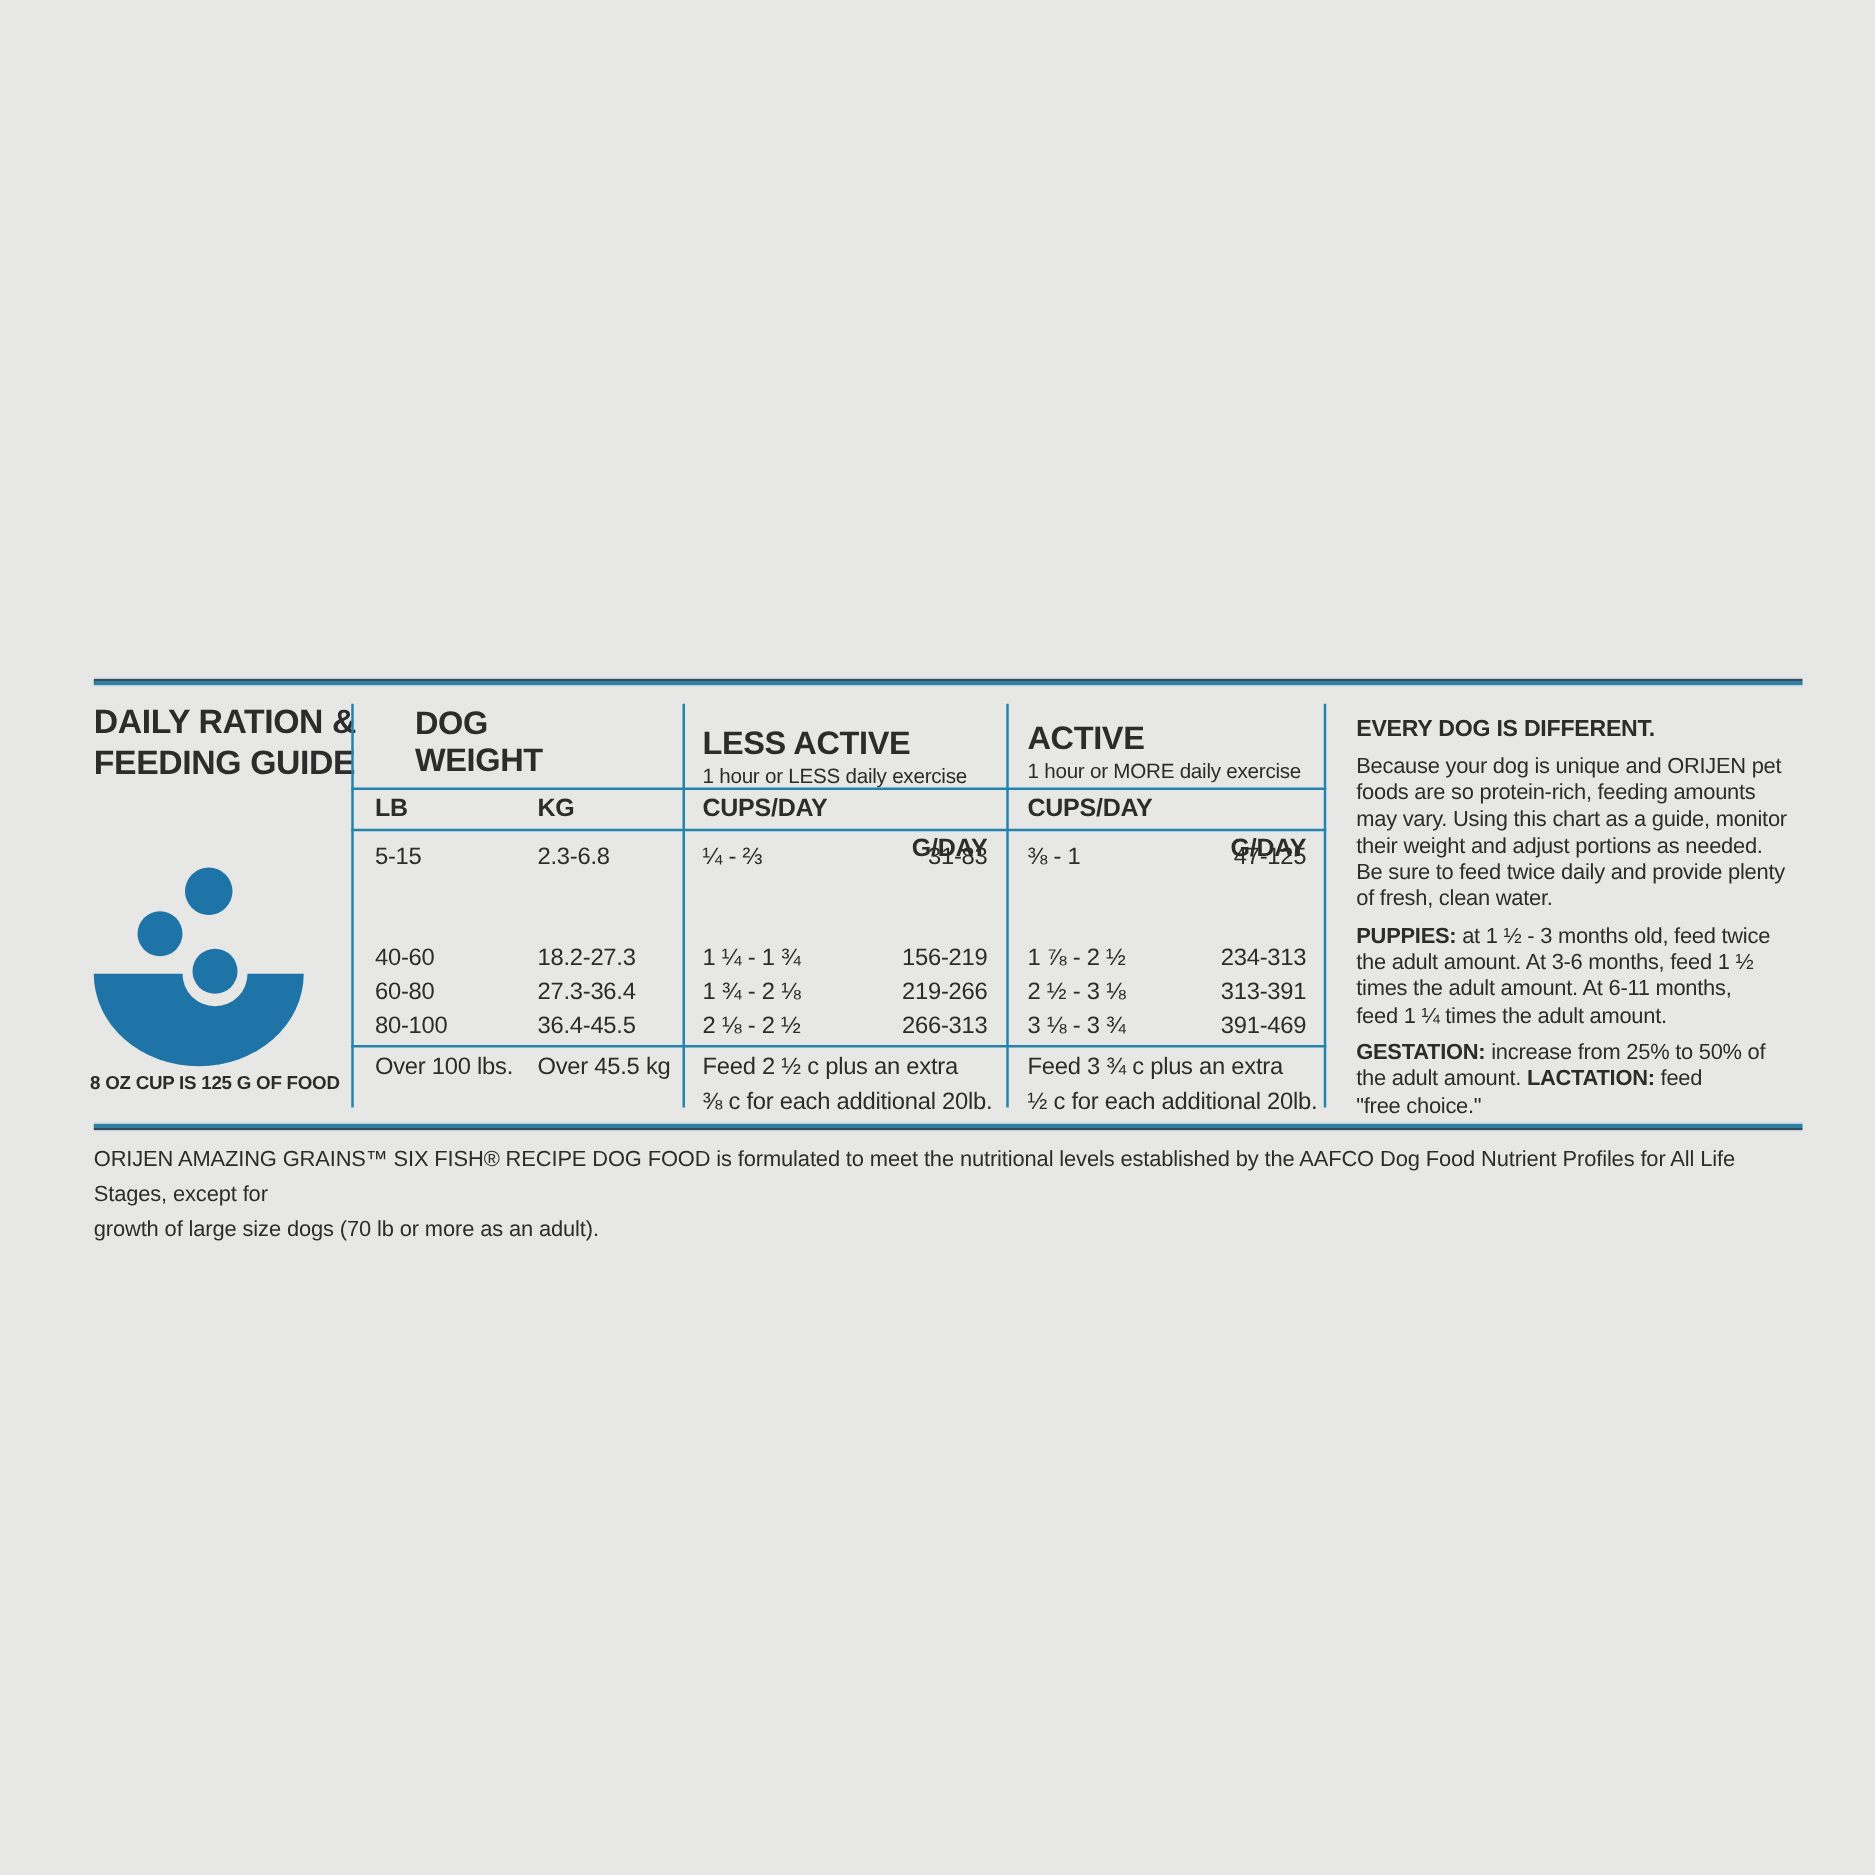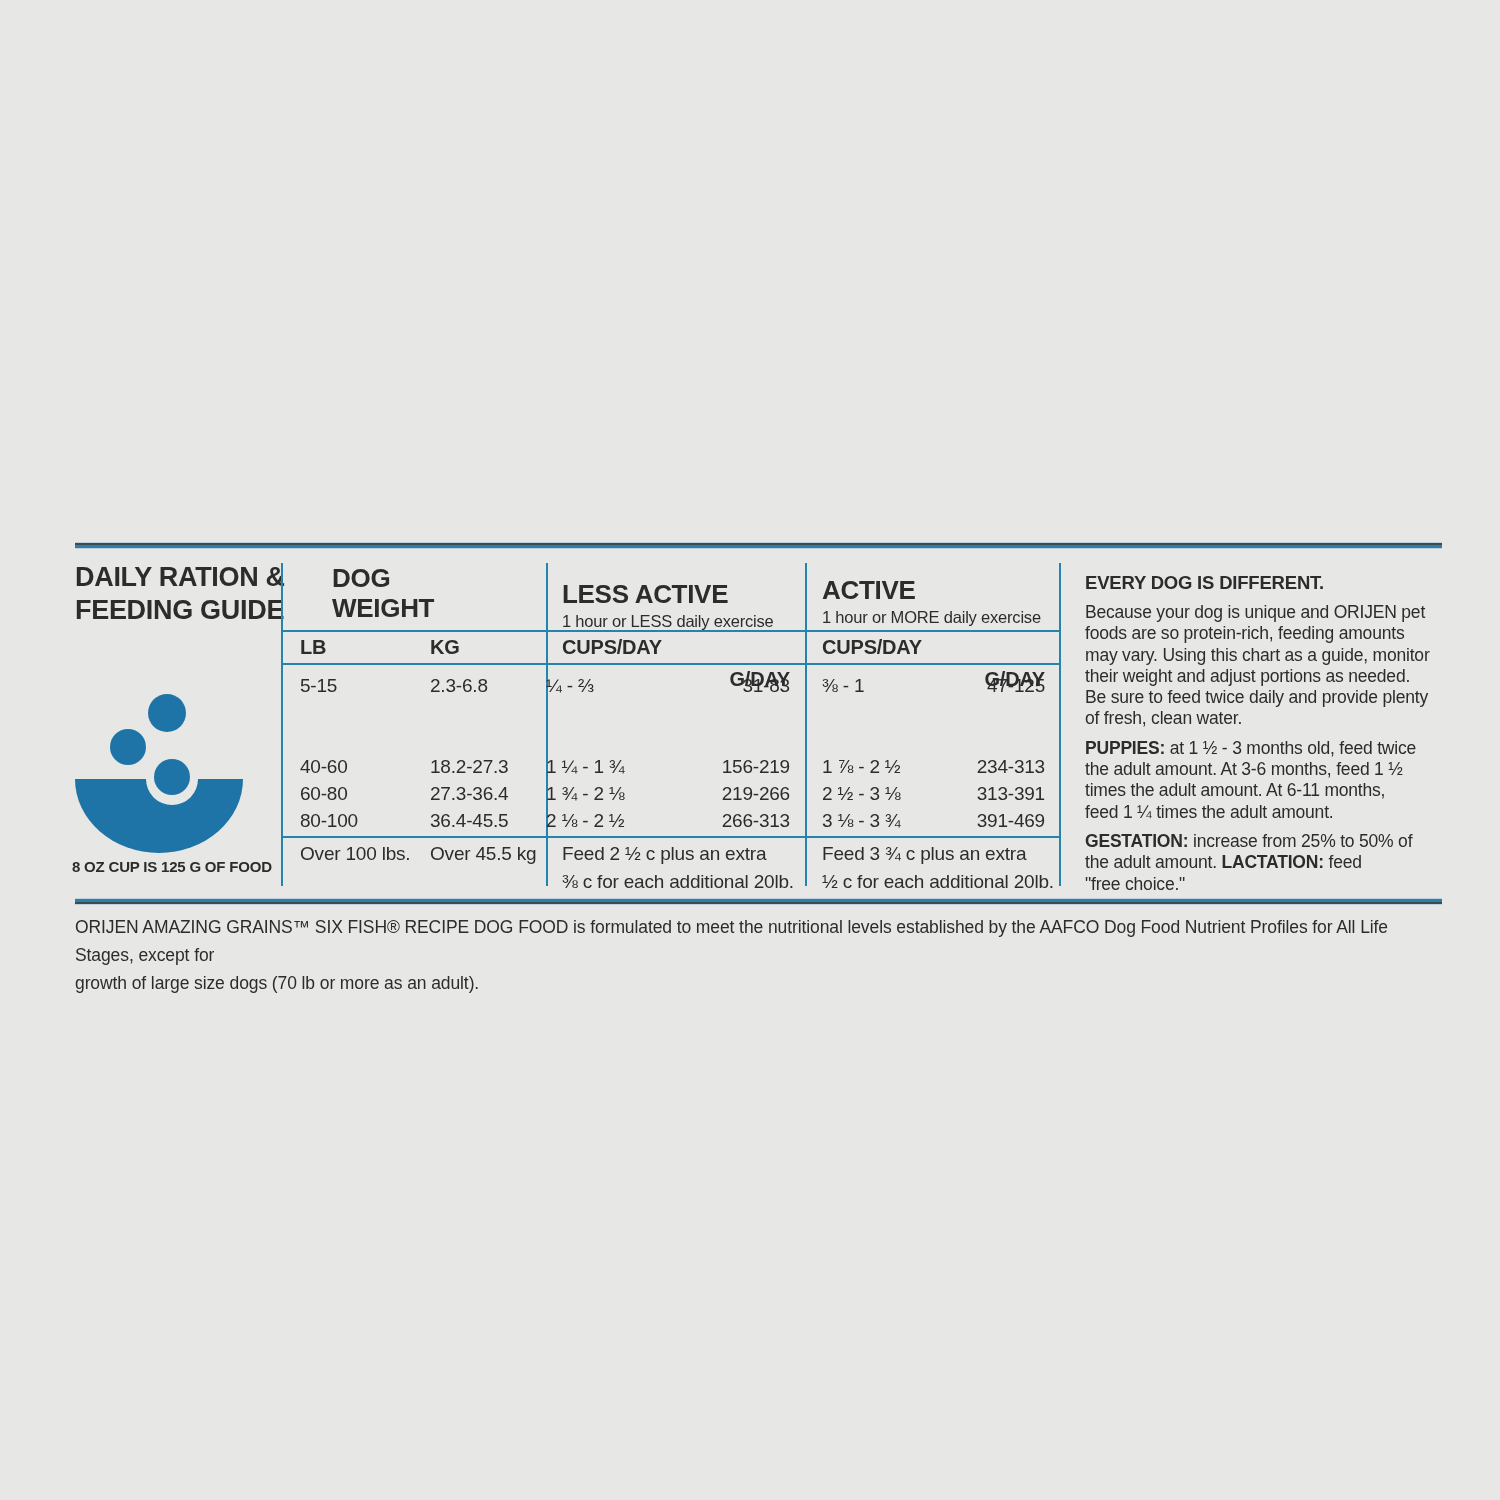--- a/index.html
+++ b/index.html
@@ -28,7 +28,7 @@
   .cell{position:absolute;top:0;font-size:19px;line-height:27px;letter-spacing:-0.2px;white-space:nowrap;}
   .c-lb{left:19px;}
   .c-kg{left:149px;}
-  .c-lacups{left:265px;}
+  .c-lacups{left:281px;}
   .c-lag{left:374px;width:135px;text-align:right;}
   .c-acups{left:541px;}
   .c-ag{left:624px;width:140px;text-align:right;}

